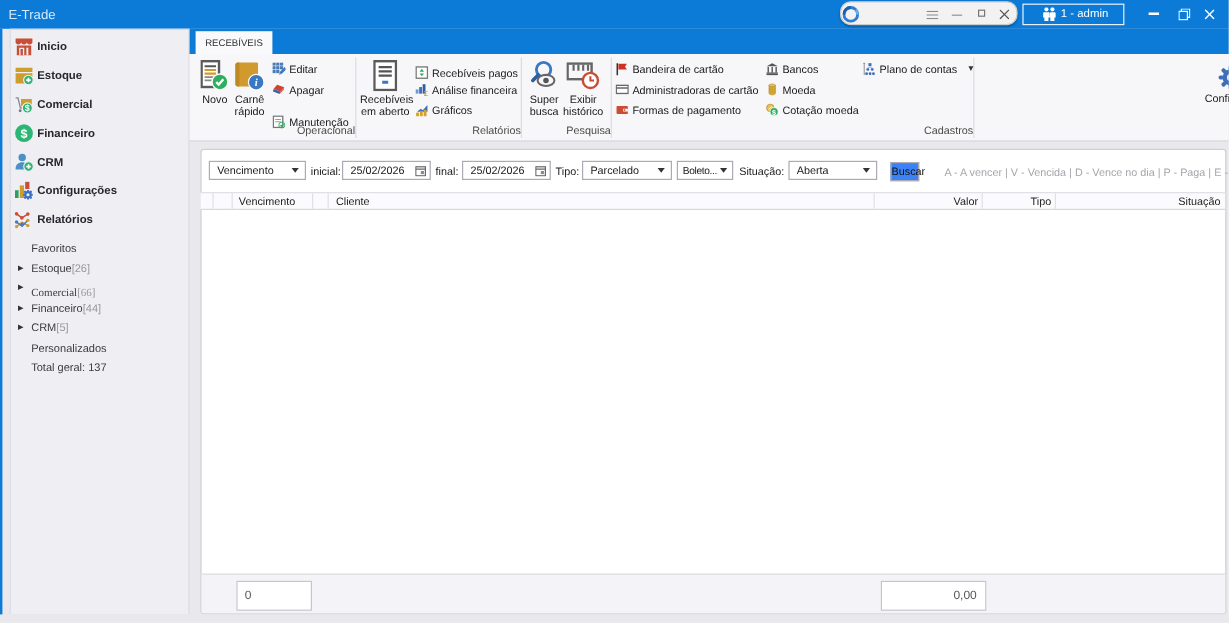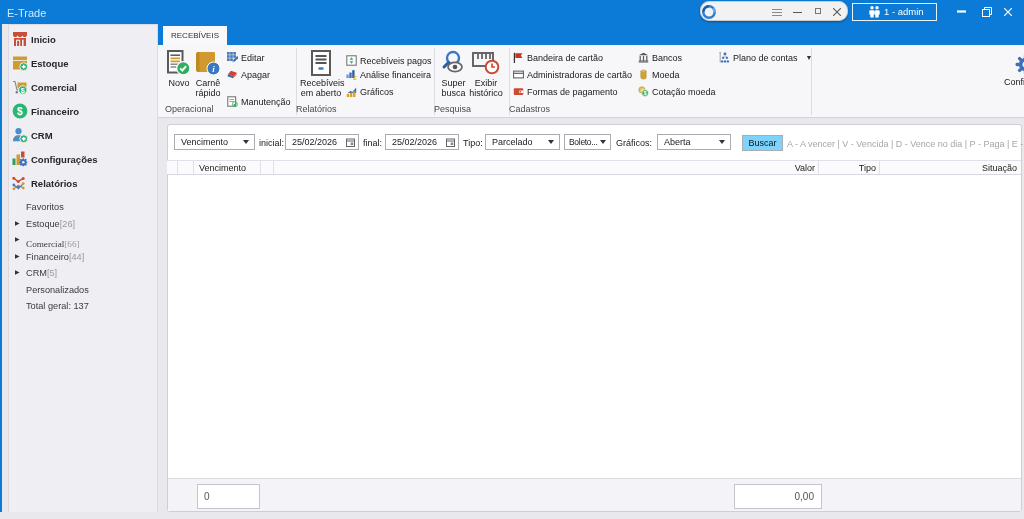--- a/index.html
+++ b/index.html
@@ -26,7 +26,7 @@
 #tab { left:163px; top:26px; width:64px; height:19px; background:#f9f8fa; color:#333; font-size:8px; text-align:center; line-height:20px; }
 #ribbon { left:158px; top:45px; width:866px; height:73px; background:#f7f6f8; border-bottom:1px solid #d4d3da; }
 .gsep { position:absolute; top:48px; width:1px; height:67px; background:#dddce2; }
-.glabel { position:absolute; top:104px; font-size:9px; color:#4a4a4a; text-align:left; }
+.glabel { position:absolute; top:104px; font-size:9px; color:#4a4a4a; text-align:right; }
 .bigbtn { position:absolute; text-align:center; font-size:9px; color:#1a1a1a; line-height:9.5px; }
 .bigbtn svg { display:block; margin:0 auto 3px auto; }
 .smallbtn { position:absolute; height:17px; display:flex; align-items:center; gap:3px; font-size:9px; color:#1a1a1a; white-space:nowrap; }

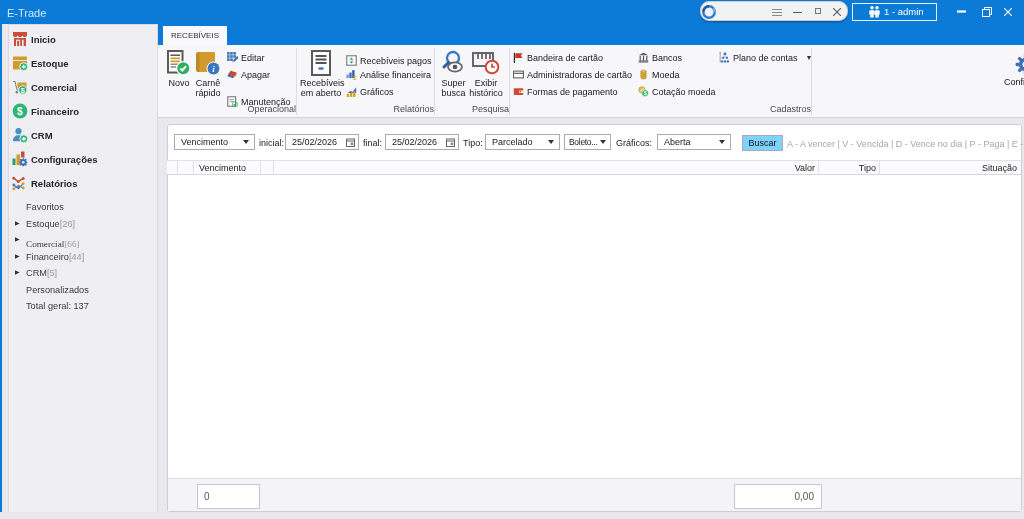--- a/index.html
+++ b/index.html
@@ -409,7 +409,7 @@
 <div class="abs lbl" style="left:463px;top:138px;">Tipo:</div>
 <div class="abs input" style="left:485px;top:134px;width:75px;height:16px;line-height:15px;padding-left:6px;">Parcelado<span class="combo-arrow"></span></div>
 <div class="abs input" style="left:564px;top:134px;width:47px;height:16px;line-height:15px;padding-left:4px;letter-spacing:-0.3px;font-size:8.5px;">Boleto...<span class="combo-arrow" style="right:4px;"></span></div>
-<div class="abs lbl" style="left:616px;top:138px;">Gráficos:</div>
+<div class="abs lbl" style="left:616px;top:138px;">Situação:</div>
 <div class="abs input" style="left:657px;top:134px;width:74px;height:16px;line-height:15px;padding-left:6px;">Aberta<span class="combo-arrow"></span></div>
 <div class="abs" id="buscar">Buscar</div>
 <div class="abs" id="legend">A - A vencer | V - Vencida | D - Vence no dia | P - Paga | E - Estornado</div>

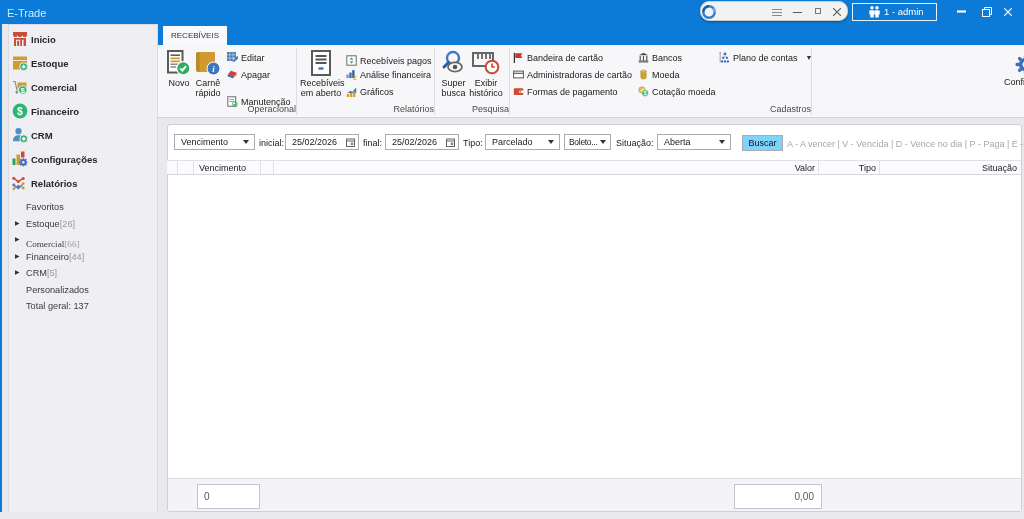--- a/index.html
+++ b/index.html
@@ -36,7 +36,7 @@
 .lbl { position:absolute; font-size:9px; color:#1a1a1a; }
 .input { position:absolute; background:#fff; border:1px solid #ababb3; font-size:9px; color:#1a1a1a; }
 .combo-arrow { position:absolute; right:5px; top:5px; width:0; height:0; border-left:3.5px solid transparent; border-right:3.5px solid transparent; border-top:4px solid #333; }
-#buscar { left:742px; top:135px; width:41px; height:16px; background:#7dd3fc; border:1px solid #ababb3; font-size:9px; text-align:center; line-height:15px; color:#111; }
+#buscar { left:742px; top:135px; width:24px; height:16px; background:#3b82f6; border:1px solid #ababb3; font-size:9px; text-align:center; line-height:15px; color:#111; }
 #legend { left:787px; top:139px; font-size:9px; color:#a6a5ab; white-space:nowrap; }
 
 #thead { left:167px; top:160px; width:854px; height:15px; background:#fbfafc; border-top:1px solid #e1e0e6; border-bottom:1px solid #d8d7df; }

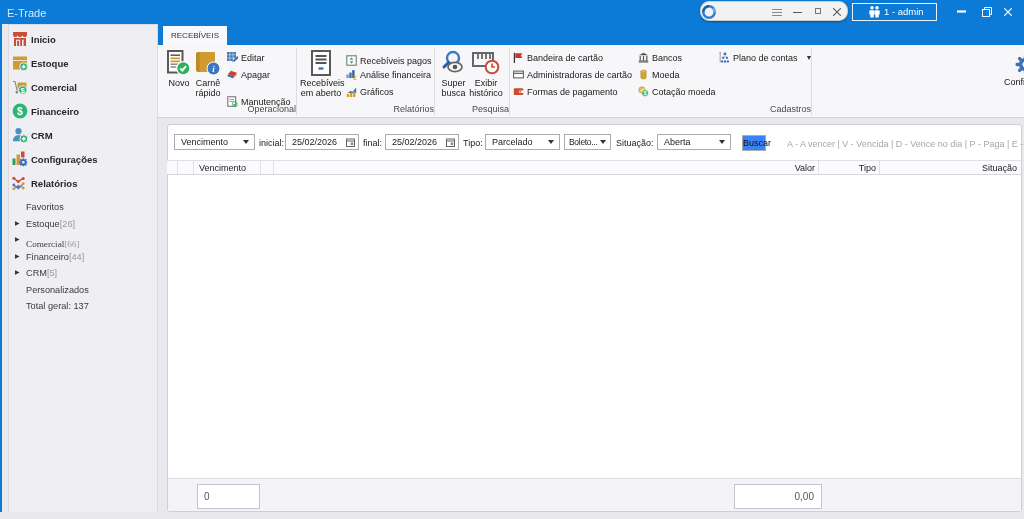--- a/index.html
+++ b/index.html
@@ -419,6 +419,7 @@
   <div class="th" style="left:11px;width:16px;"></div>
   <div class="th" style="left:27px;width:67px;padding-left:5px;">Vencimento</div>
   <div class="th" style="left:94px;width:13px;"></div>
+  <div class="th" style="left:107px;width:455px;padding-left:6px;">Cliente</div>
   <div class="th" style="left:562px;width:90px;text-align:right;padding-right:3px;">Valor</div>
   <div class="th" style="left:652px;width:61px;text-align:right;padding-right:3px;">Tipo</div>
   <div class="th" style="left:713px;width:140px;text-align:right;padding-right:3px;border-right:none;">Situação</div>

